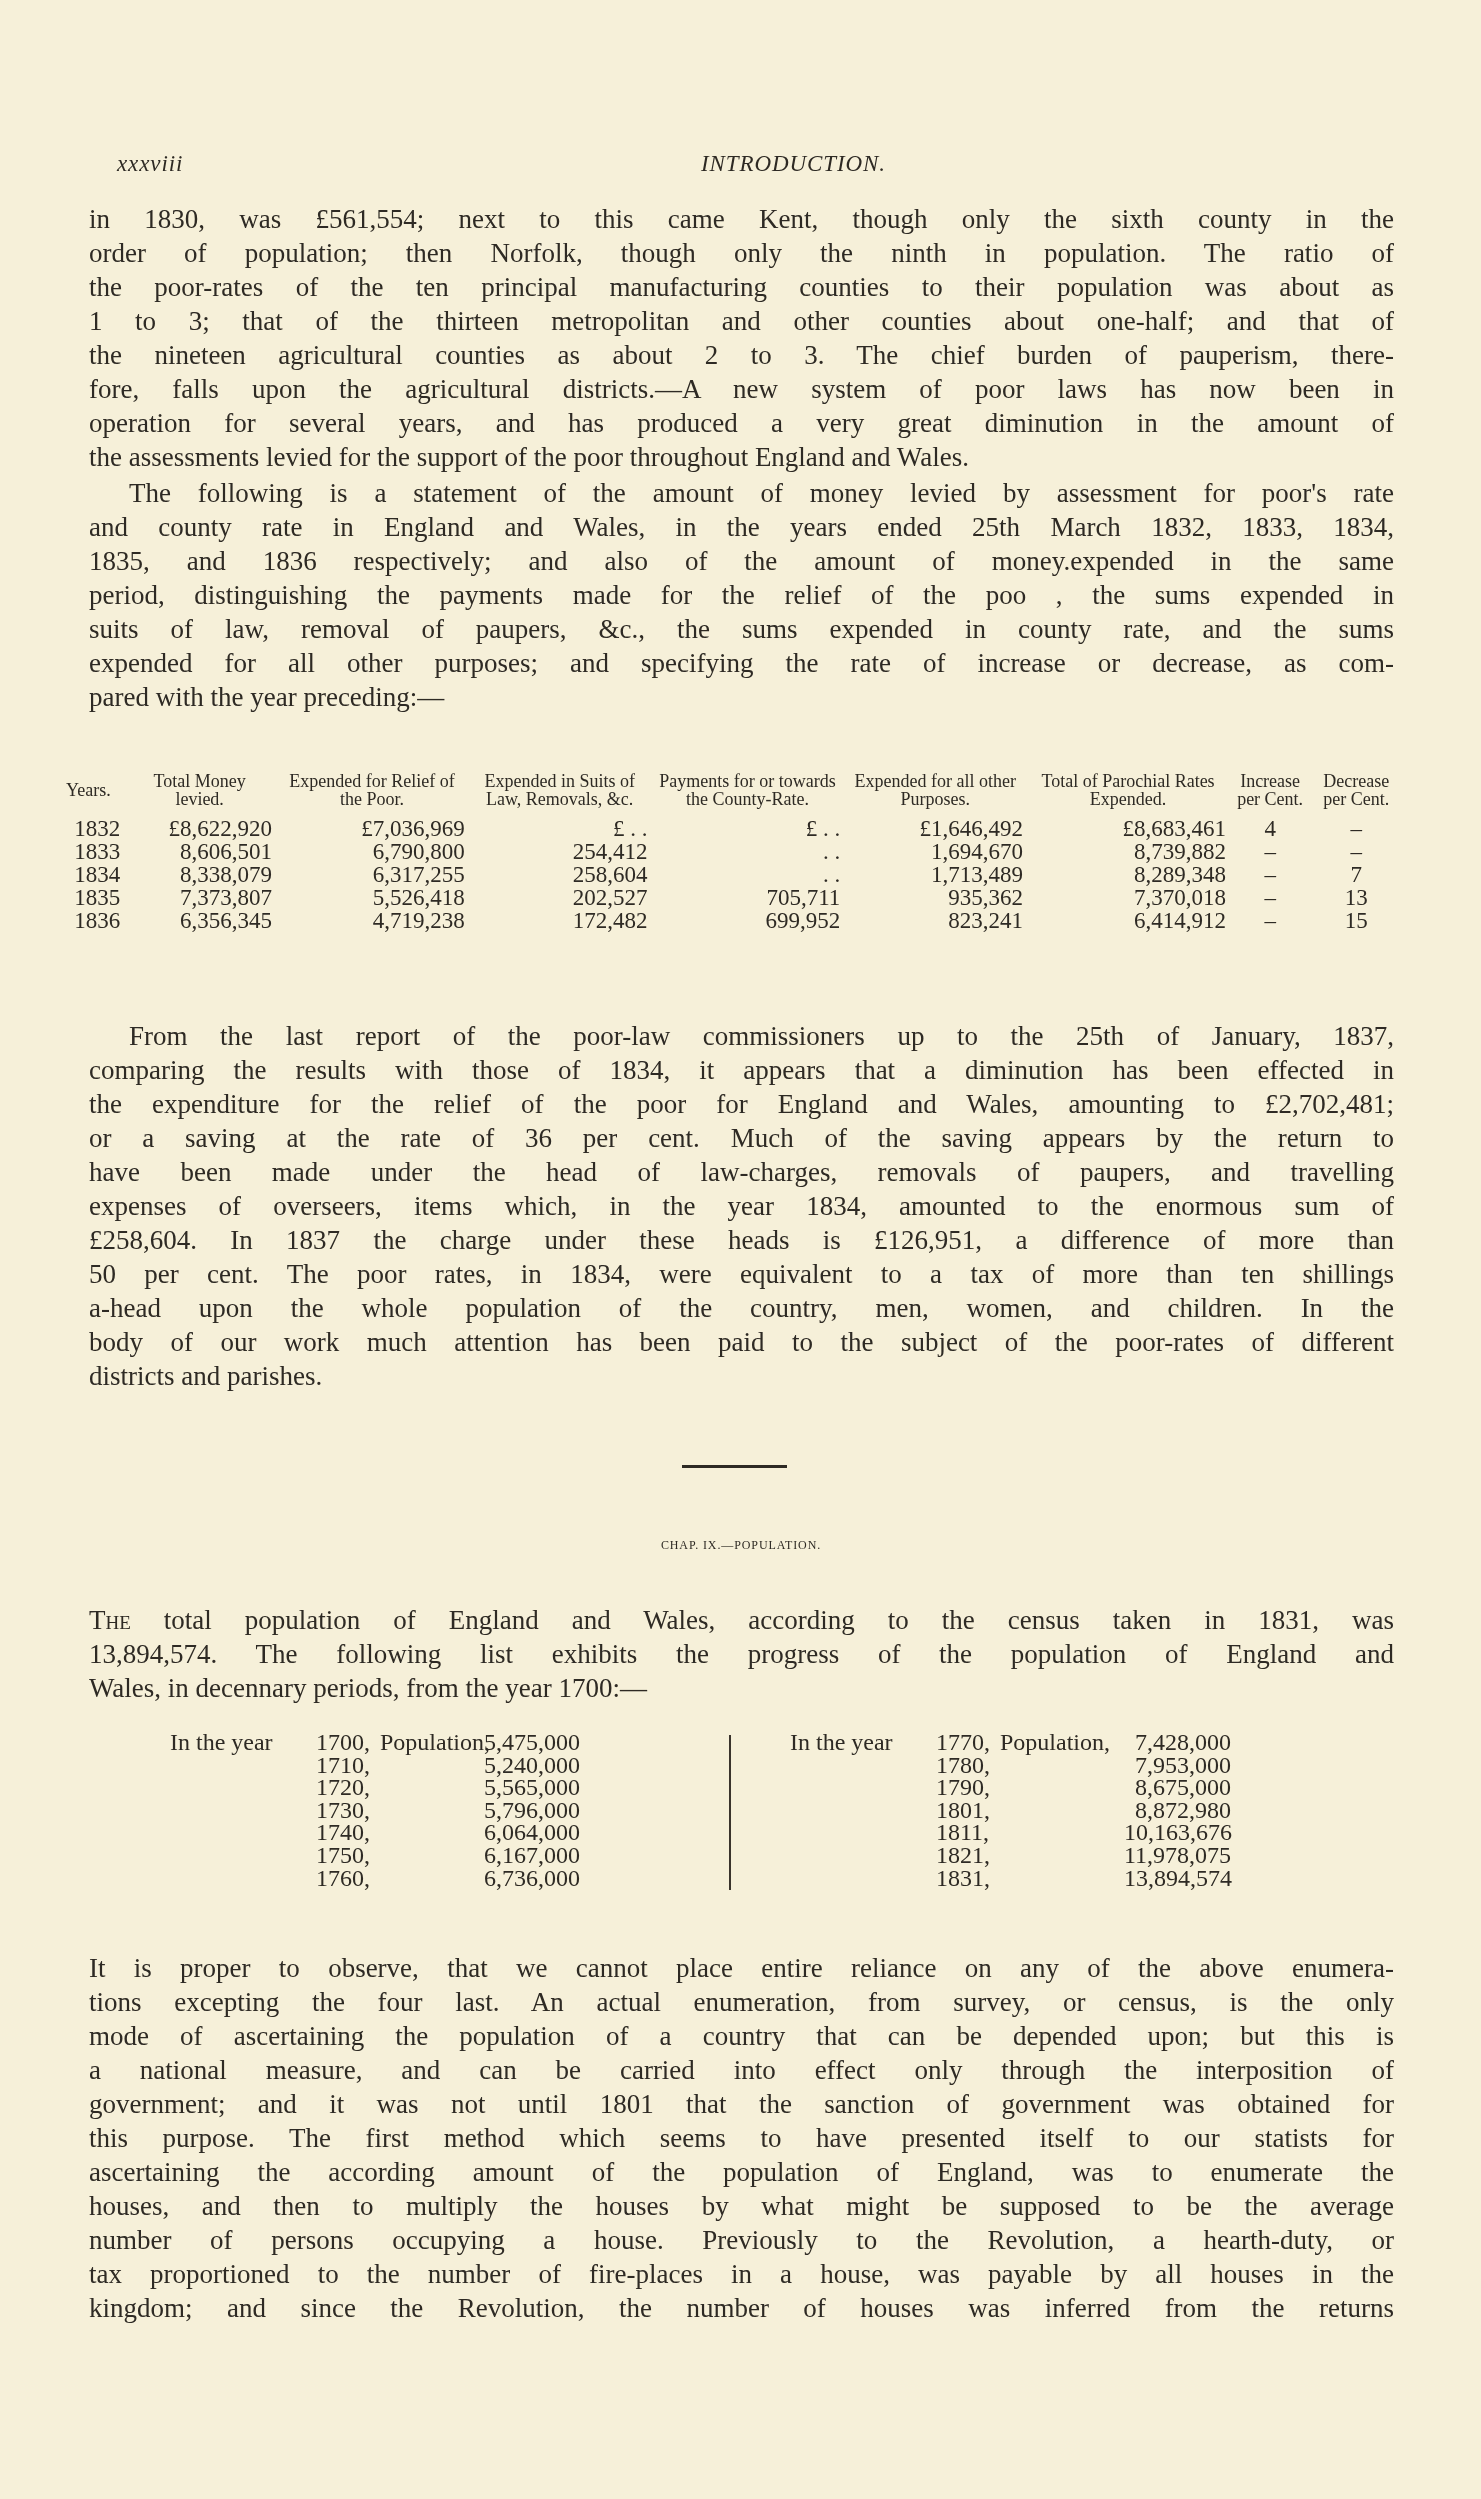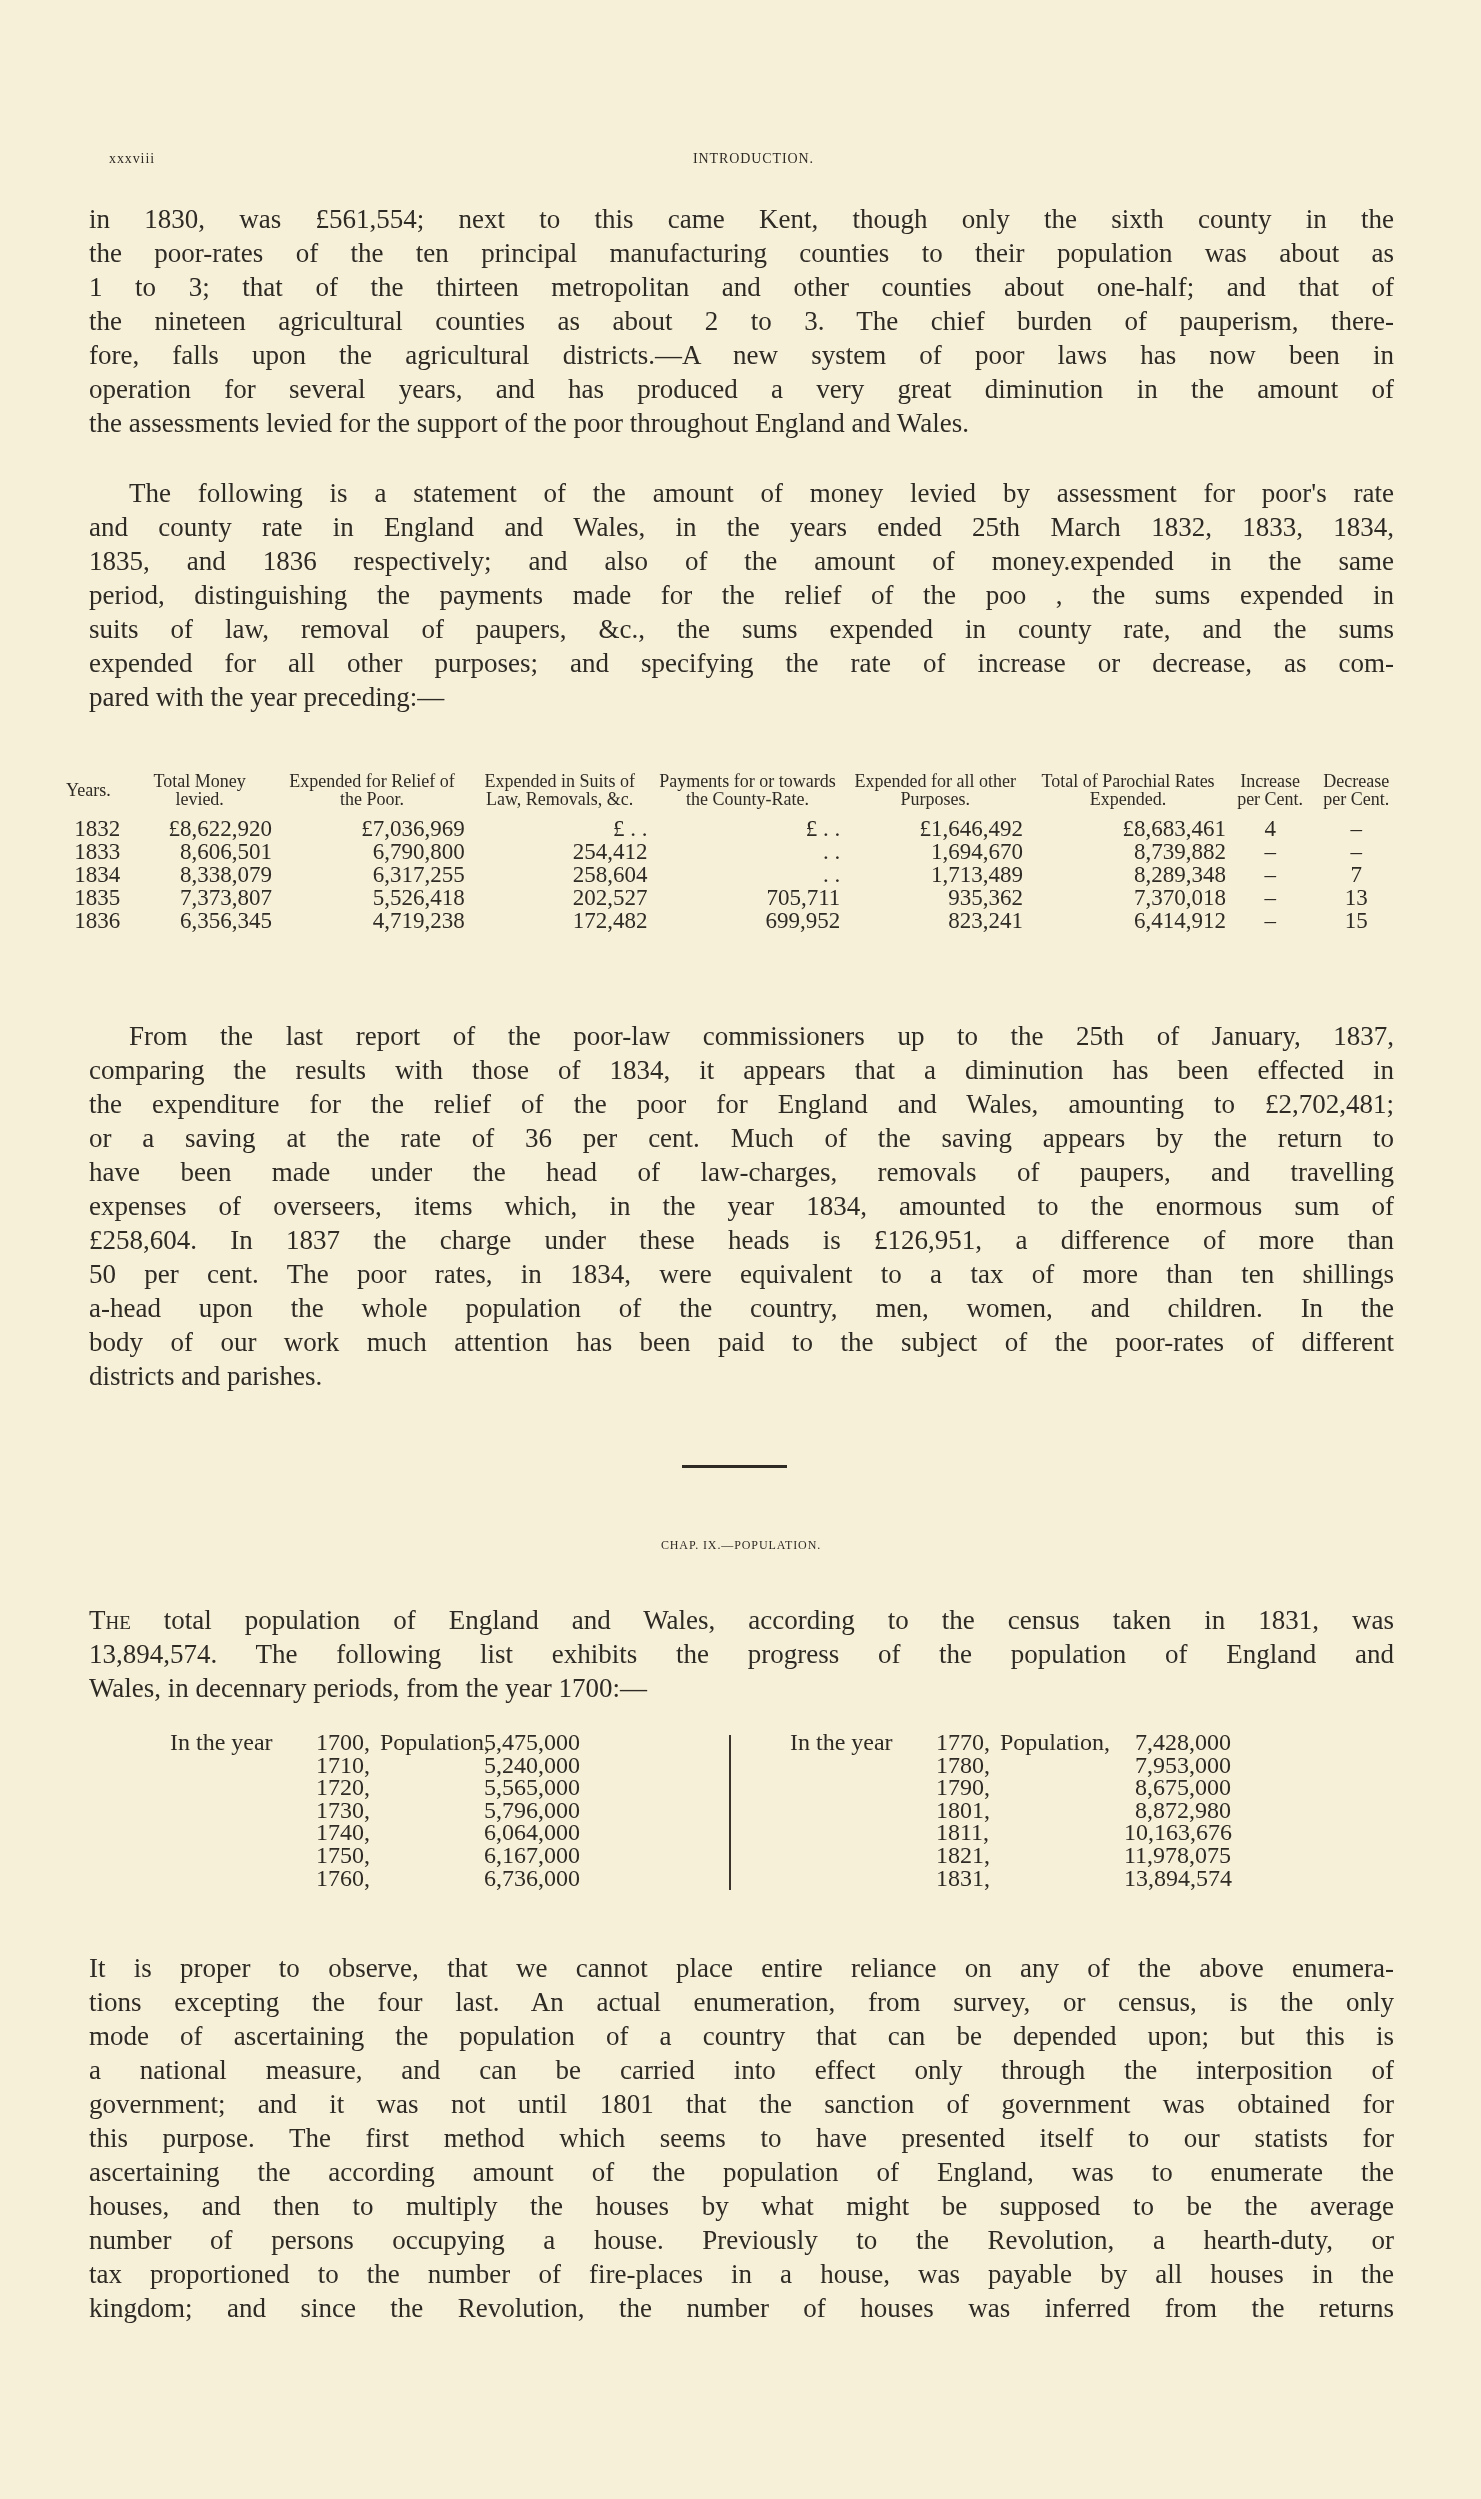--- a/index.html
+++ b/index.html
@@ -13,8 +13,8 @@
   }
   .page { position: absolute; left: 0; top: 0; width: 1482px; height: 2500px; }
   .running-head {
-    position: absolute; top: 151px; left: 81px; width: 1305px; height: 36px;
-    font-size: 14px; letter-spacing: 0.9px;
+    position: absolute; top: 151px; left: 89px; width: 1305px; height: 36px;
+    font-size: 23px; letter-spacing: 0.9px; font-style: italic;
   }
   .running-head .folio { position: absolute; left: 28px; top: 0; }
   .running-head .title { position: absolute; left: 612px; top: 0; }

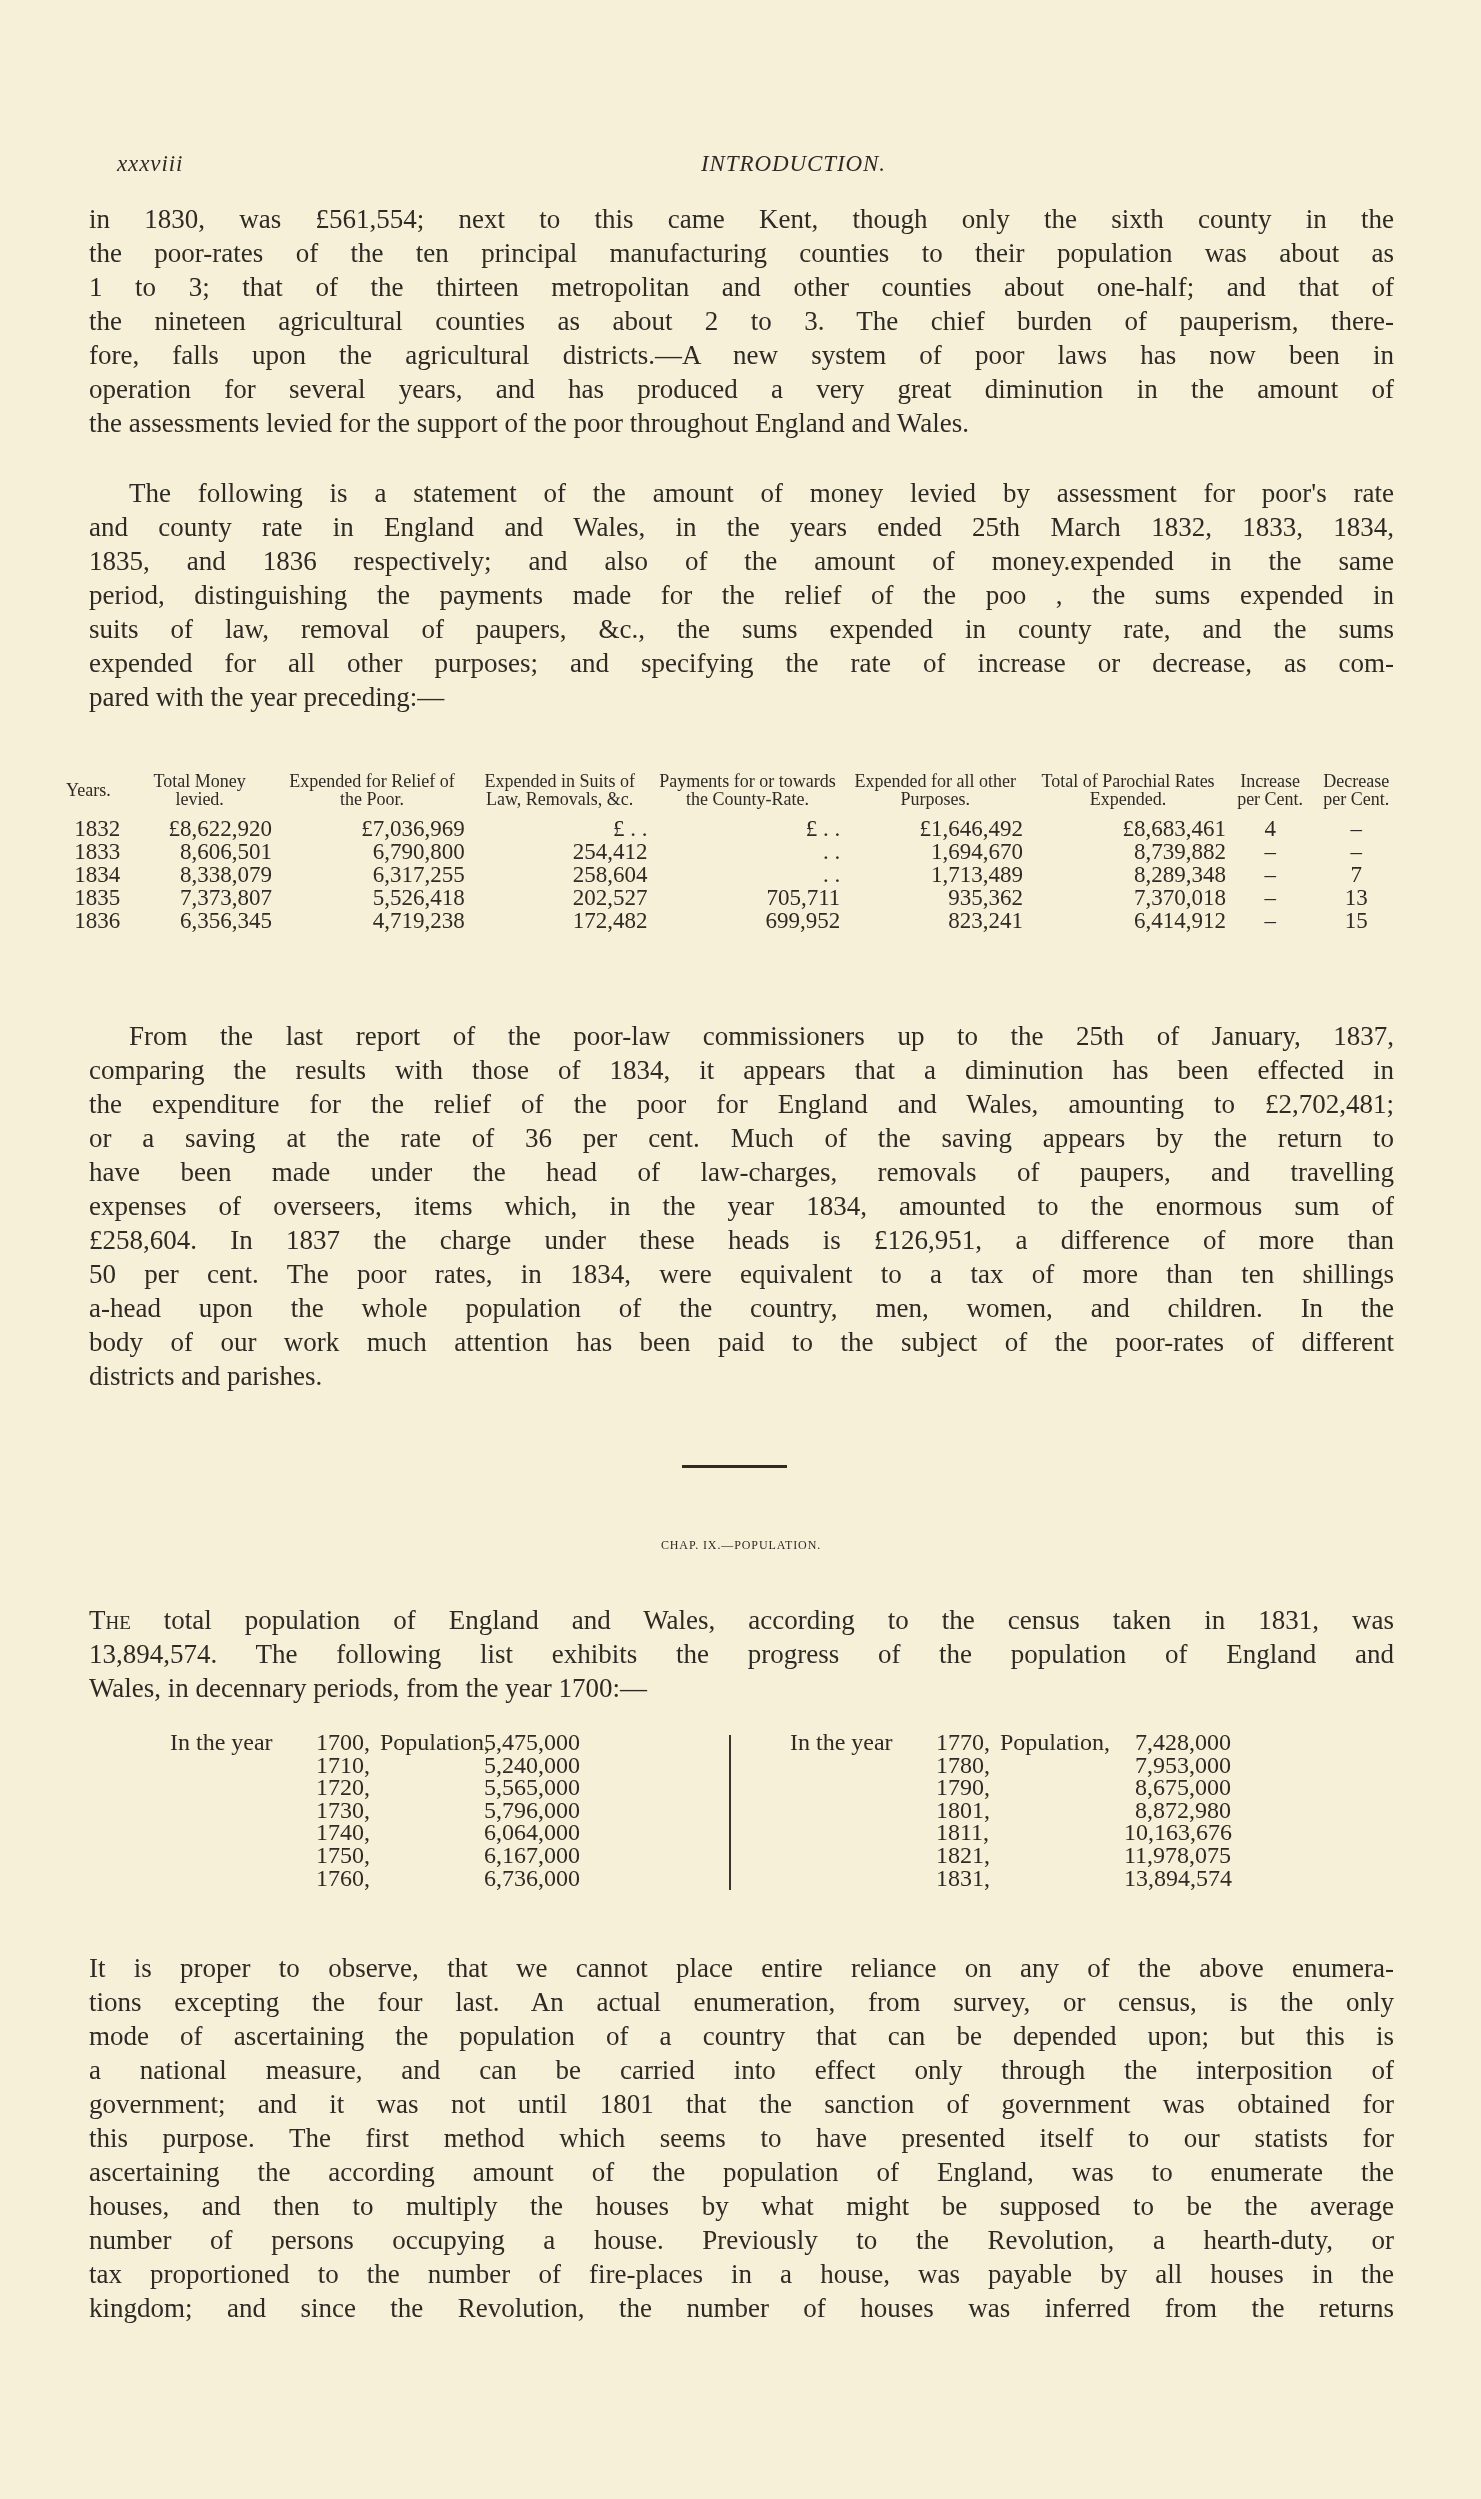--- a/index.html
+++ b/index.html
@@ -82,6 +82,7 @@
 
   <div class="para" style="top:202px;">
     <span class="line">in 1830, was £561,554; next to this came Kent, though only the sixth county in the</span>
+    <span class="line">order of population; then Norfolk, though only the ninth in population.  The ratio of</span>
     <span class="line">the poor-rates of the ten principal manufacturing counties to their population was about as</span>
     <span class="line">1 to 3; that of the thirteen metropolitan and other counties about one-half; and that of</span>
     <span class="line">the nineteen agricultural counties as about 2 to 3.  The chief burden of pauperism, there-</span>

